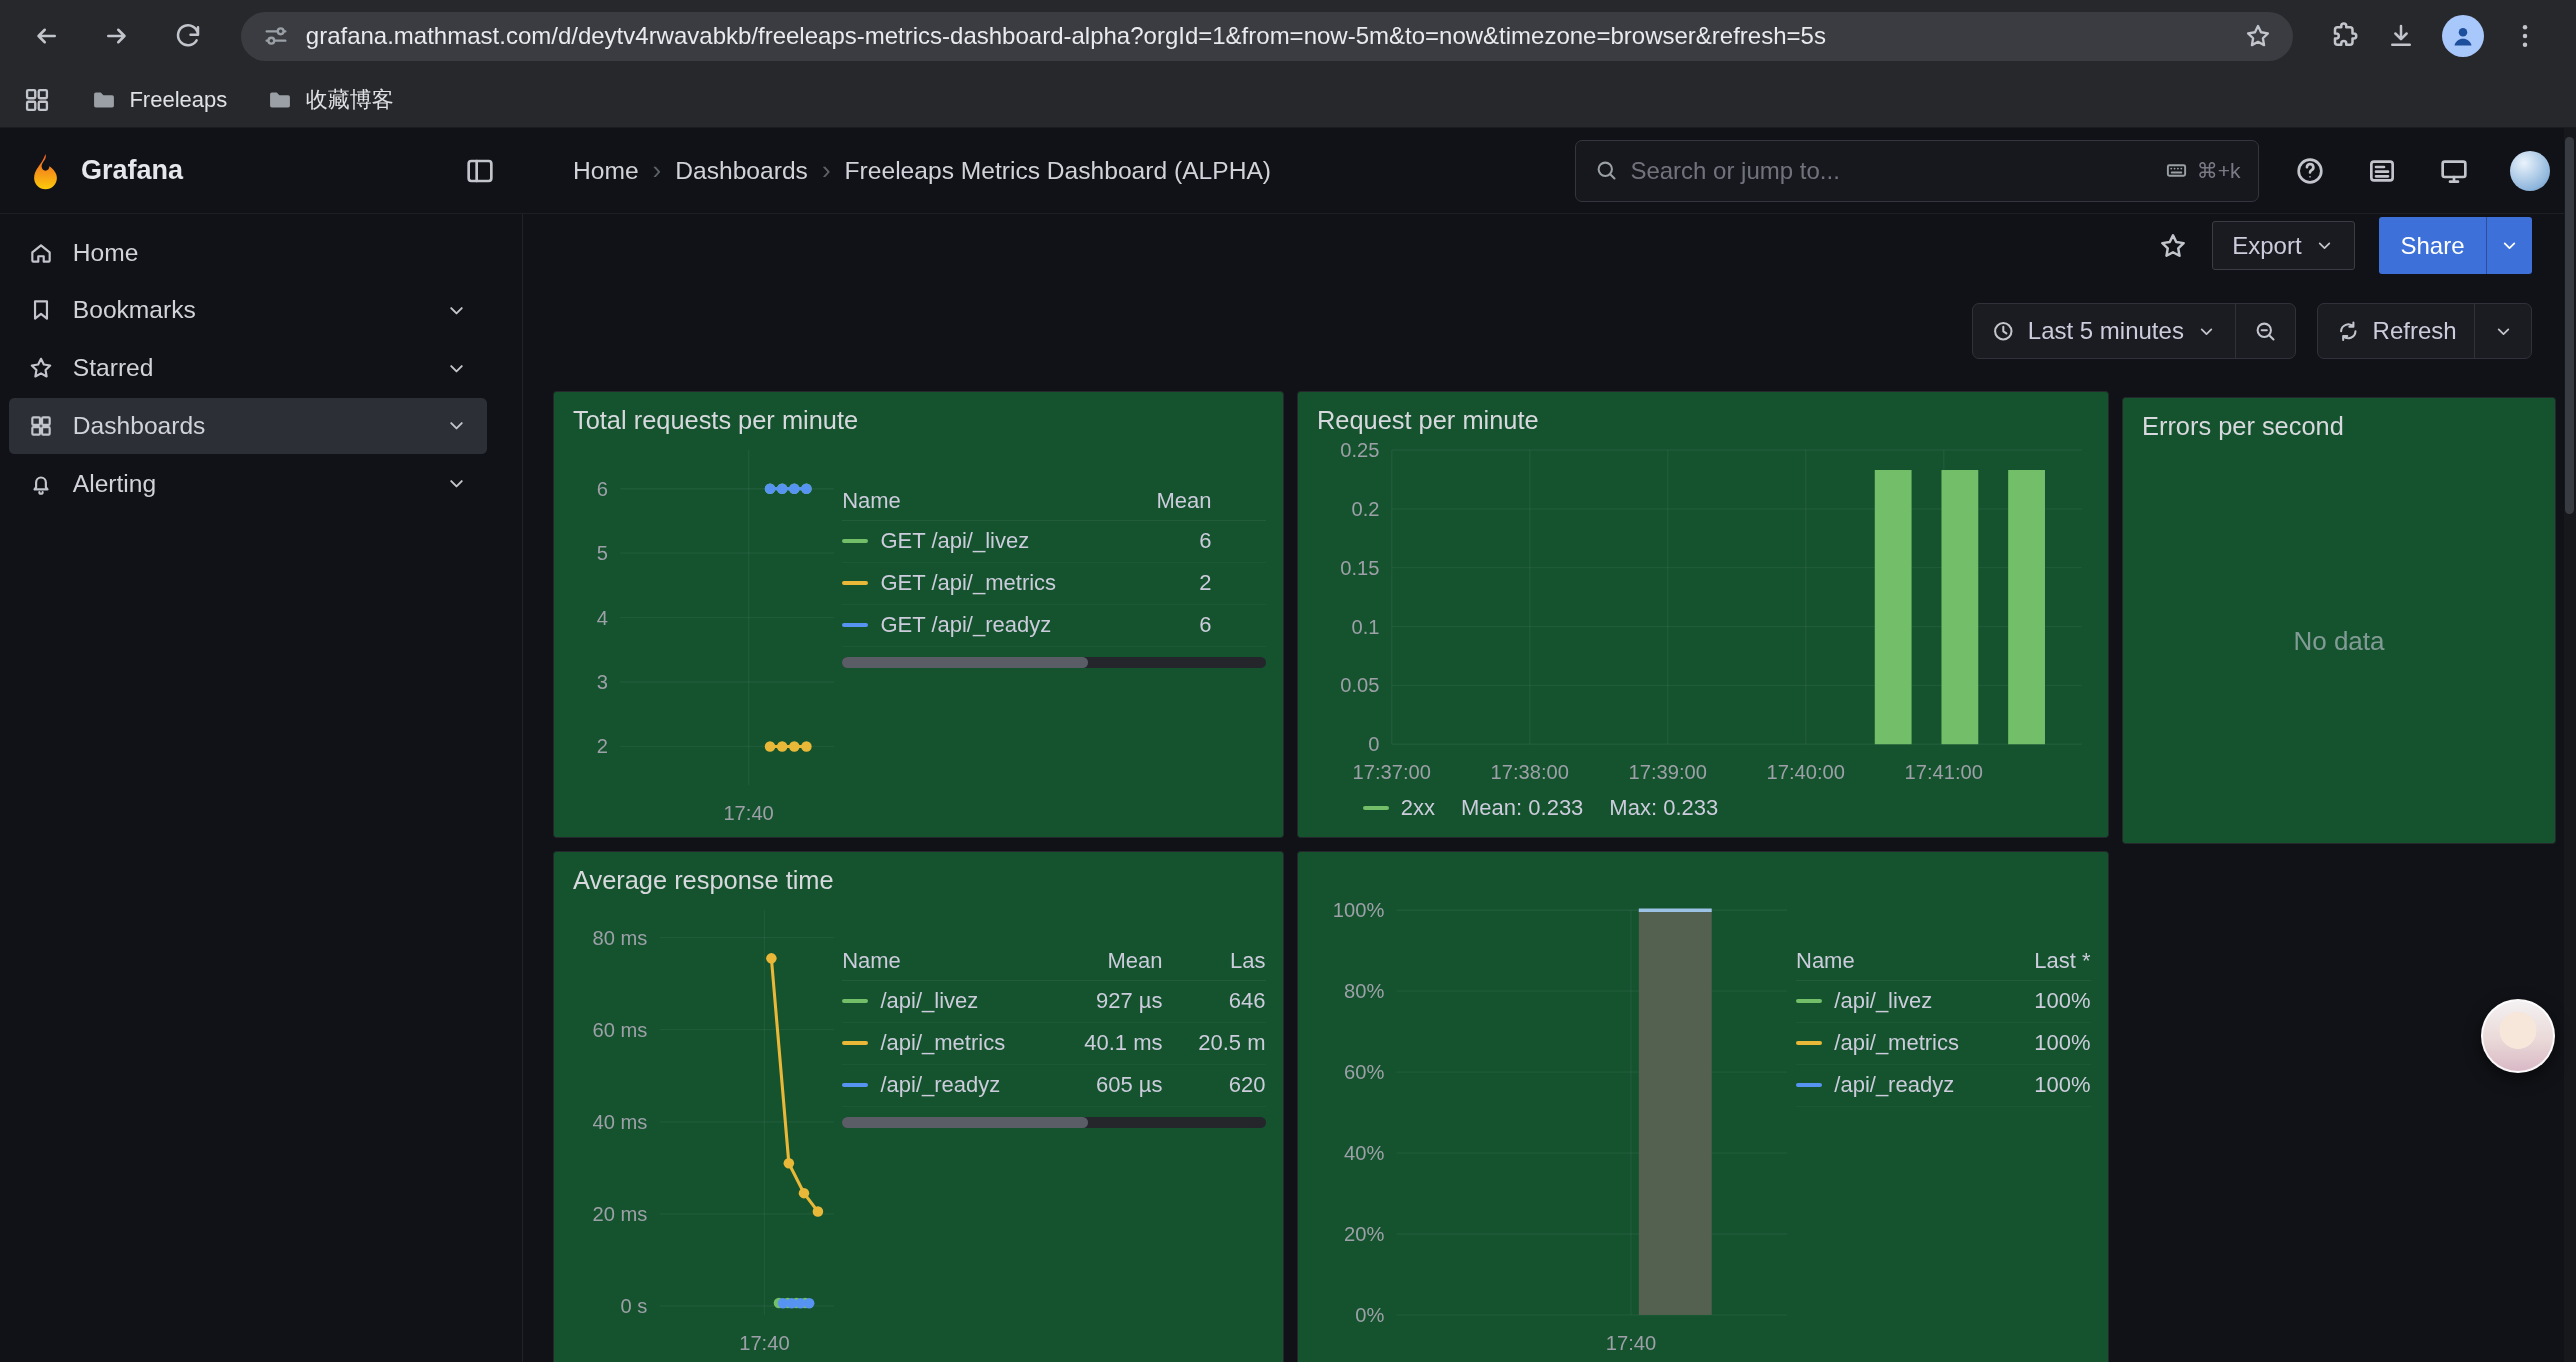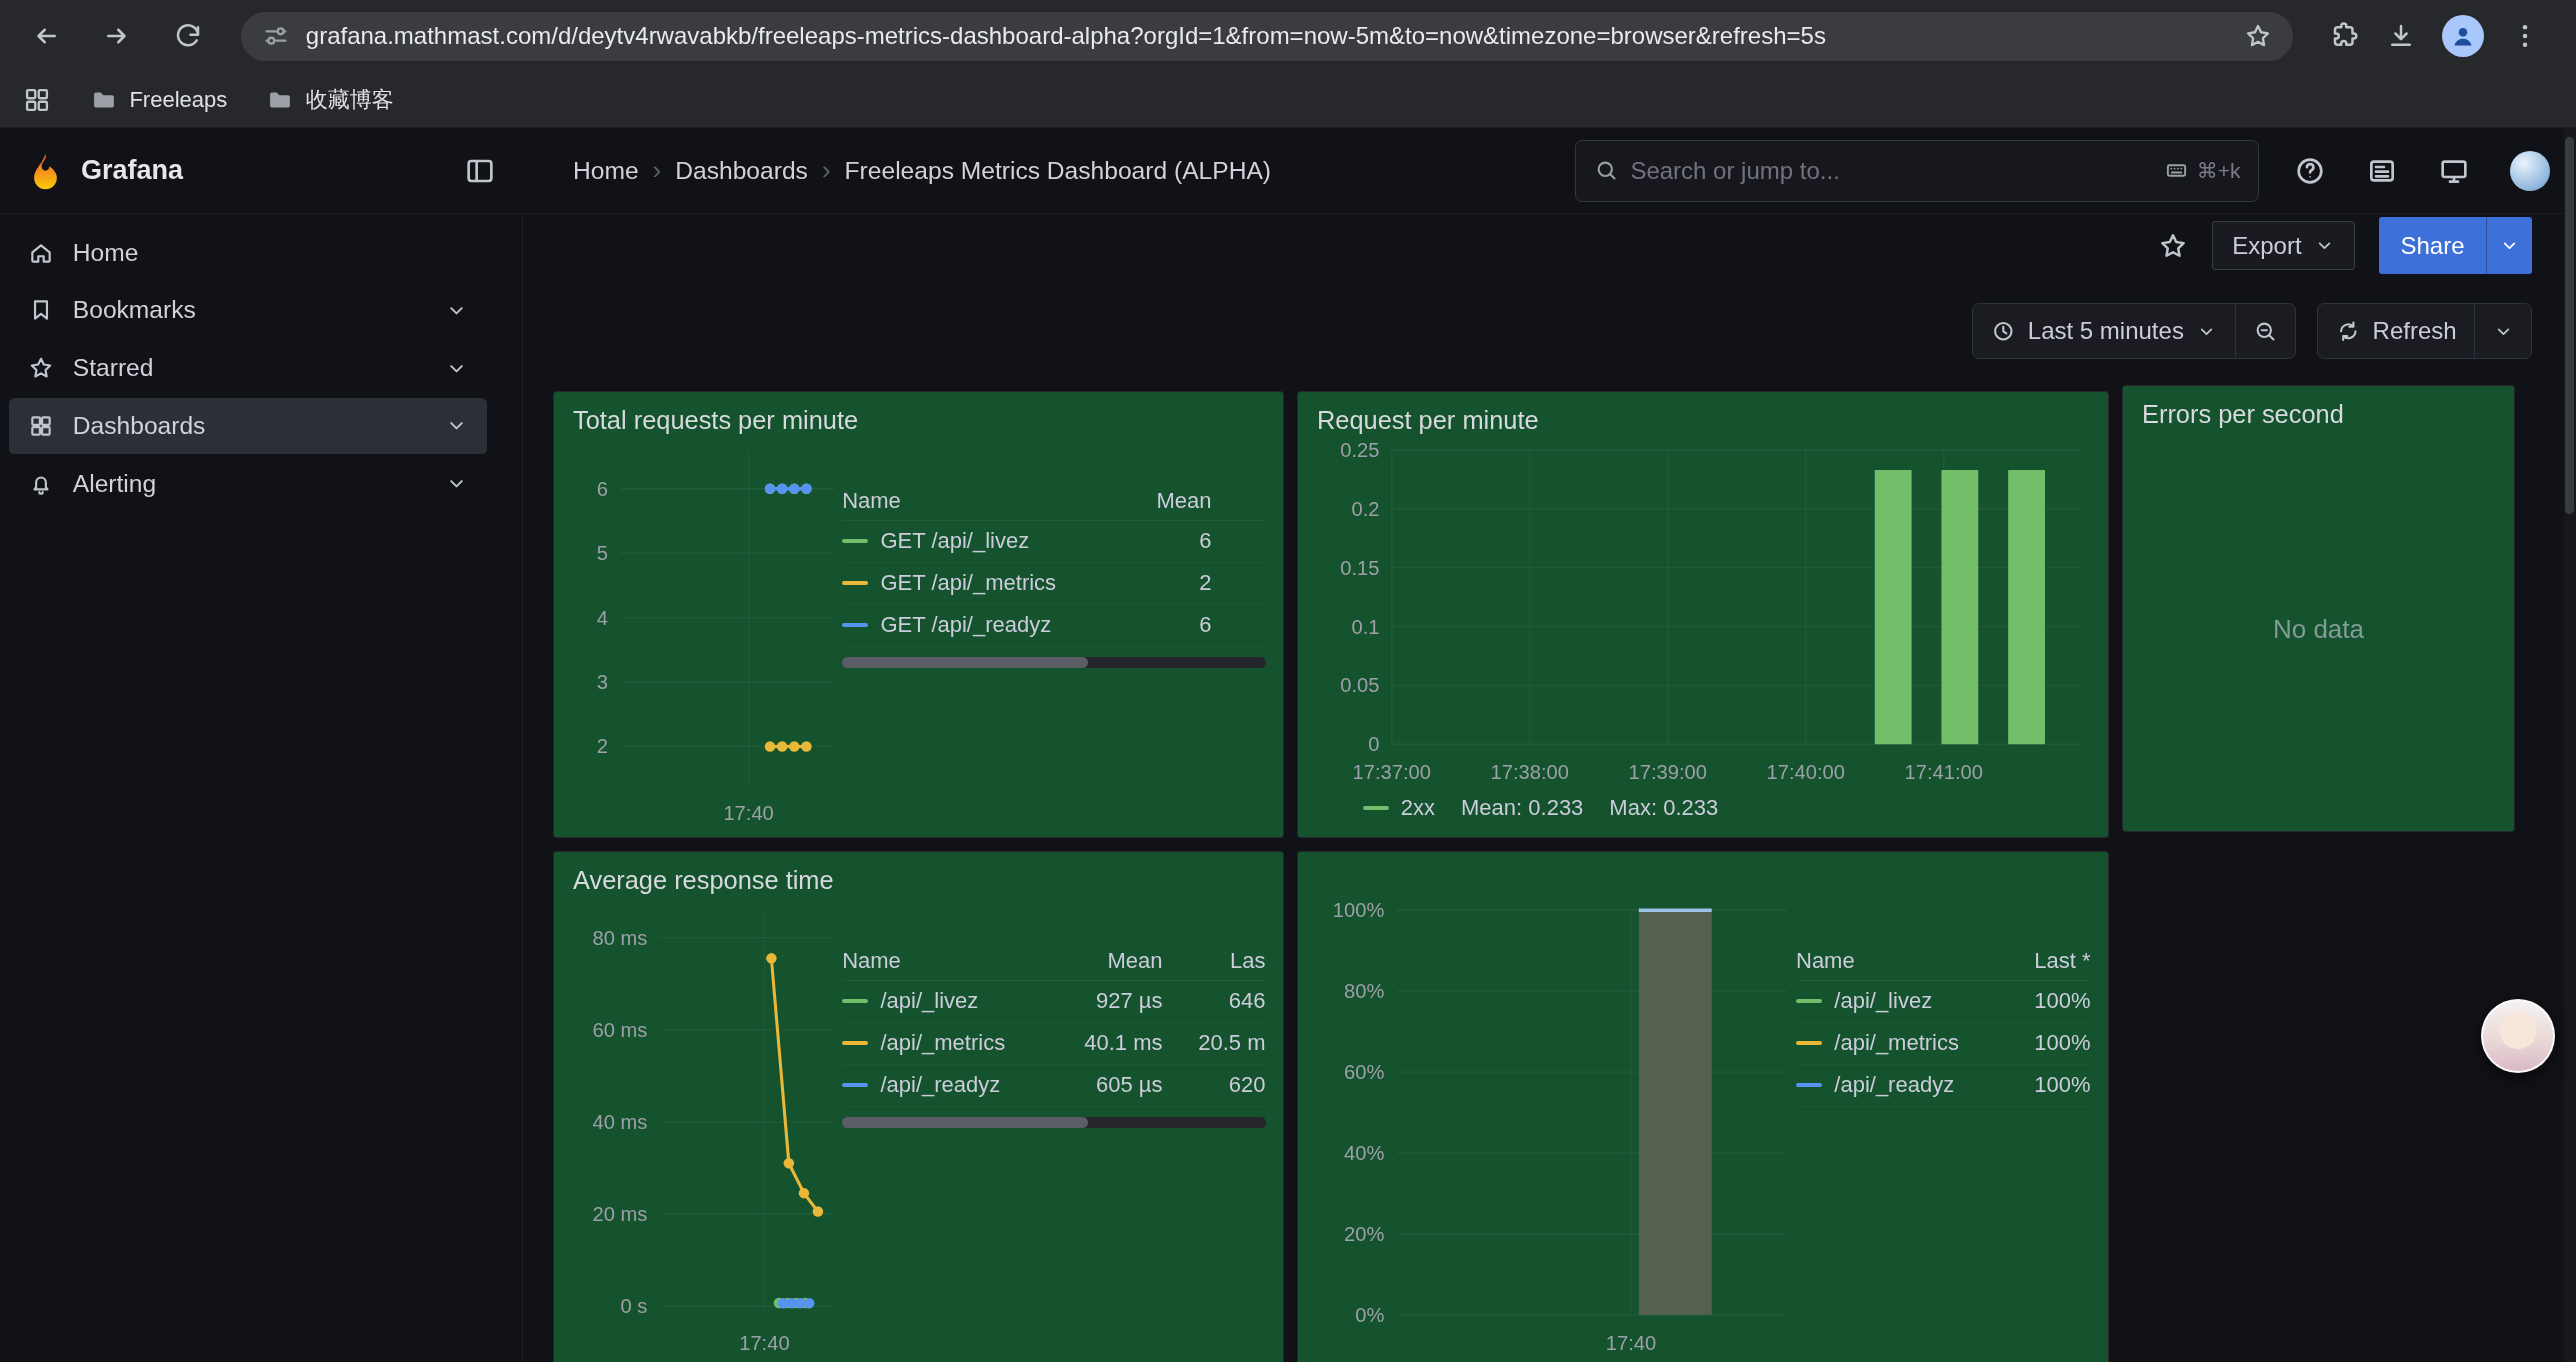--- a/index.html
+++ b/index.html
@@ -59,7 +59,7 @@
   .panel h2{font-size:25.4px;font-weight:500;color:#d8d9de;padding:14px 0 0 19px;white-space:nowrap}
   .p1{left:30px;top:177px;width:731px;height:447px}
   .p2{left:774px;top:177px;width:812px;height:447px}
-  .p3{left:1599px;top:171px;width:393px;height:447px}
+  .p3{left:1599px;top:183px;width:434px;height:447px}
   .p4{left:30px;top:637px;width:731px;height:517px}
   .p5{left:774px;top:637px;width:812px;height:517px}
   .p-body{position:absolute;left:17.5px;right:17.5px;top:51px;bottom:8.8px;display:flex}

